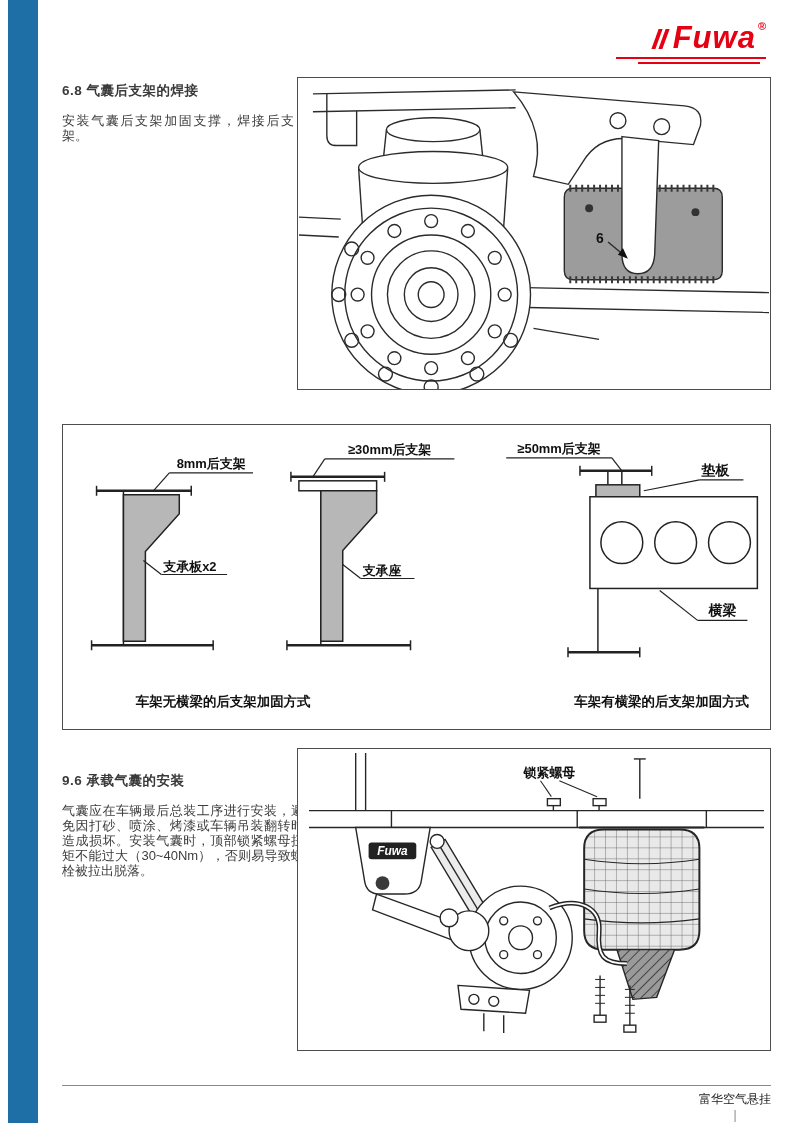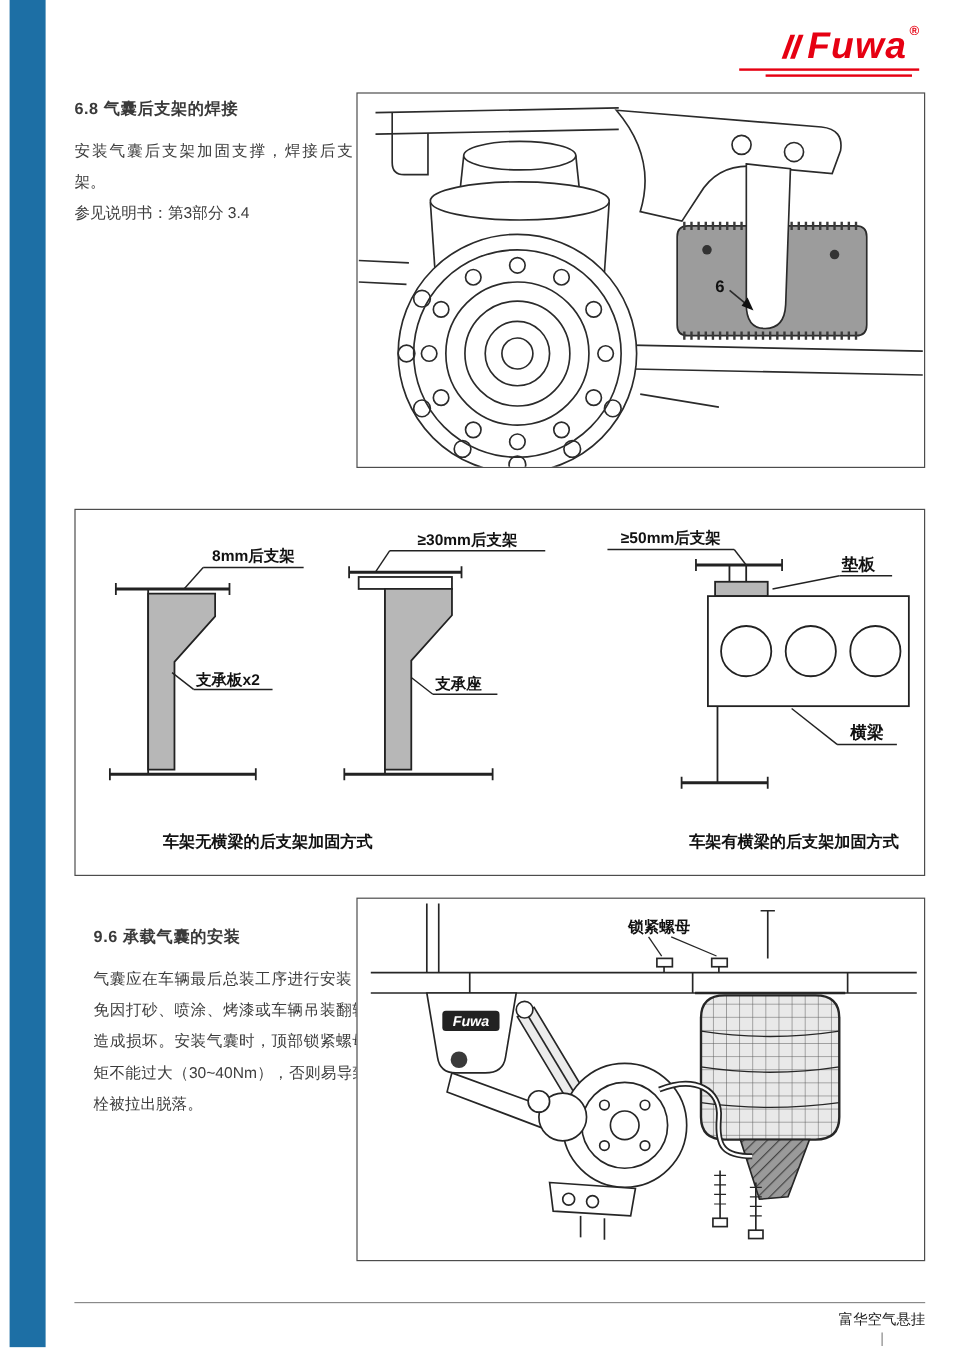--- a/index.html
+++ b/index.html
@@ -29,7 +29,7 @@
   
   .sec{position:absolute;color:#3d3d3d;}
   .sec h2{font-size:13.5px;font-weight:600;color:#3a3a3a;margin-bottom:13px;letter-spacing:.5px;}
-  .sec p{font-size:13px;line-height:26px;color:#3d3d3d;text-align:justify;}
+  .sec p{font-size:13px;line-height:15px;color:#3d3d3d;text-align:justify;}
   .sec95{left:62px;top:82px;width:232px;}
   .sec96{left:78px;top:772px;width:242px;}
   

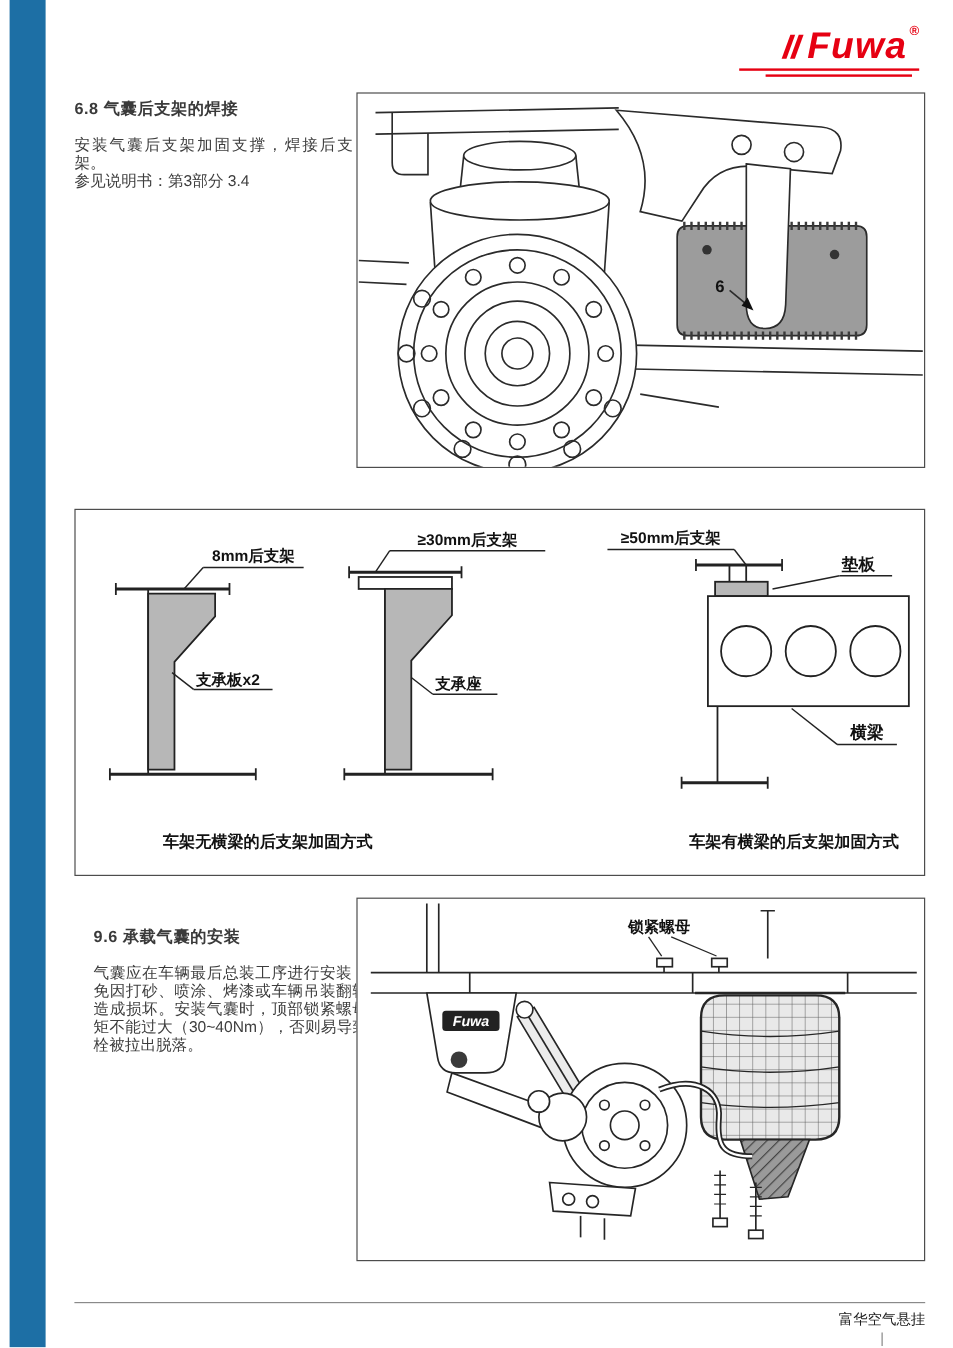--- a/index.html
+++ b/index.html
@@ -67,7 +67,6 @@
   <section class="sec sec95">
     <h2>6.8 气囊后支架的焊接</h2>
     <p>安装气囊后支架加固支撑，焊接后支架。</p>
-    <p>参见说明书：第3部分 3.4</p>
   </section>
 
   <figure class="fig fig1">

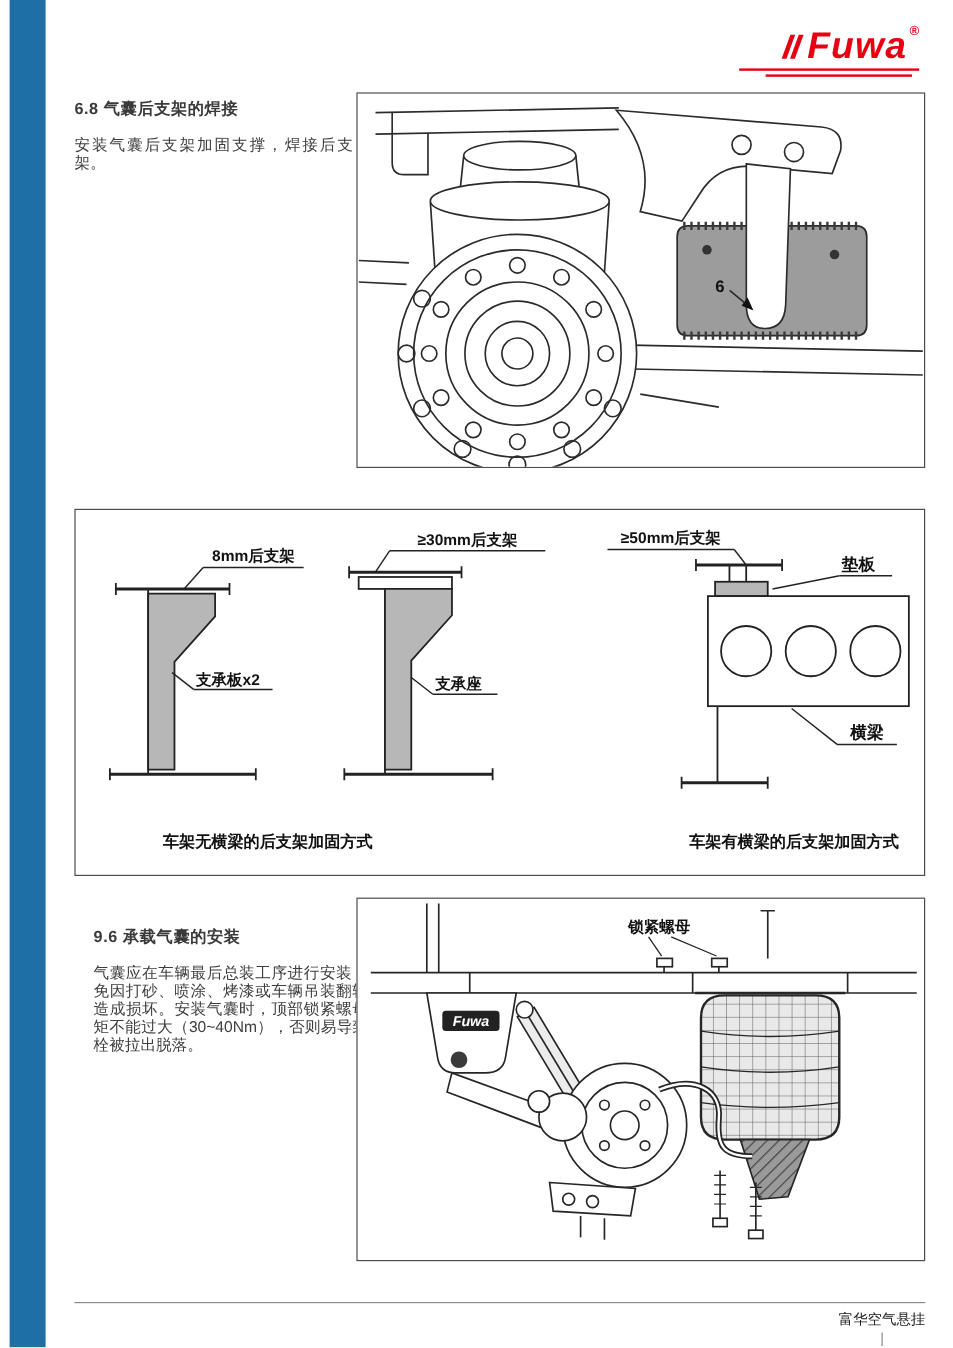--- a/index.html
+++ b/index.html
@@ -31,7 +31,7 @@
   .sec h2{font-size:13.5px;font-weight:600;color:#3a3a3a;margin-bottom:13px;letter-spacing:.5px;}
   .sec p{font-size:13px;line-height:15px;color:#3d3d3d;text-align:justify;}
   .sec95{left:62px;top:82px;width:232px;}
-  .sec96{left:78px;top:772px;width:242px;}
+  .sec96{left:62px;top:772px;width:242px;}
   
   .fig{position:absolute;border:1px solid #4d4d4d;background:#fff;}
   .fig svg{display:block;width:100%;height:100%;}

